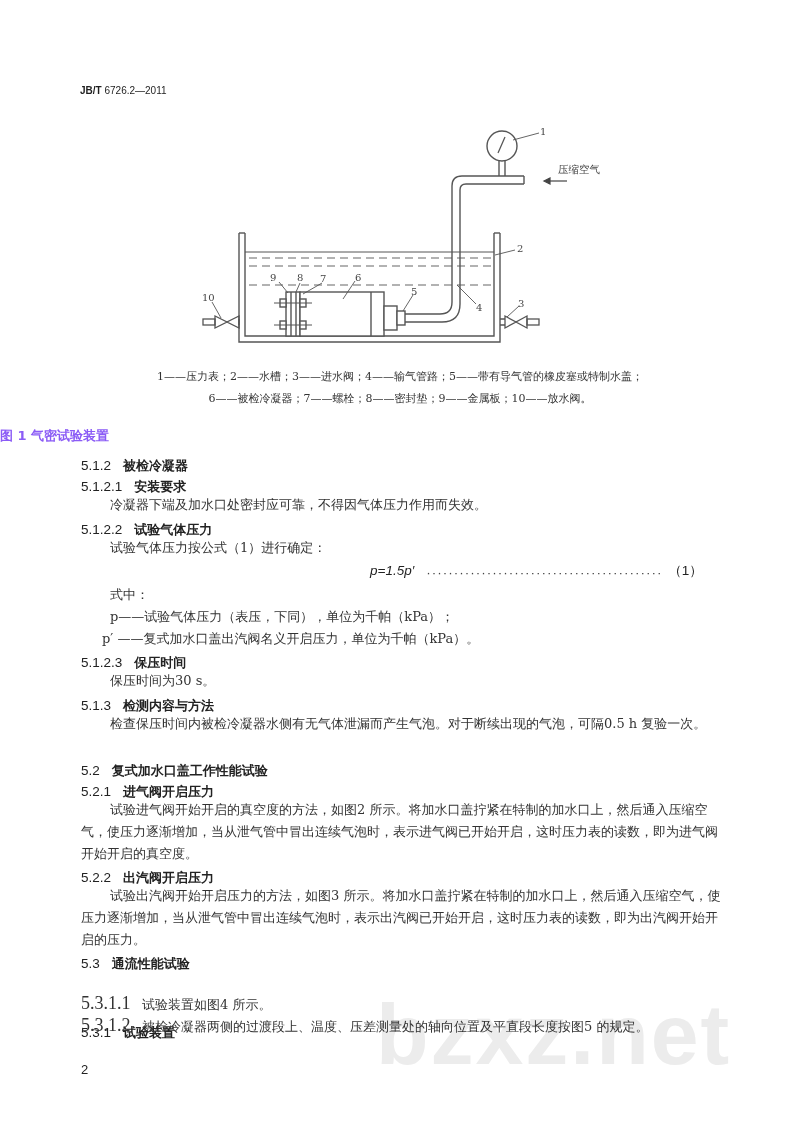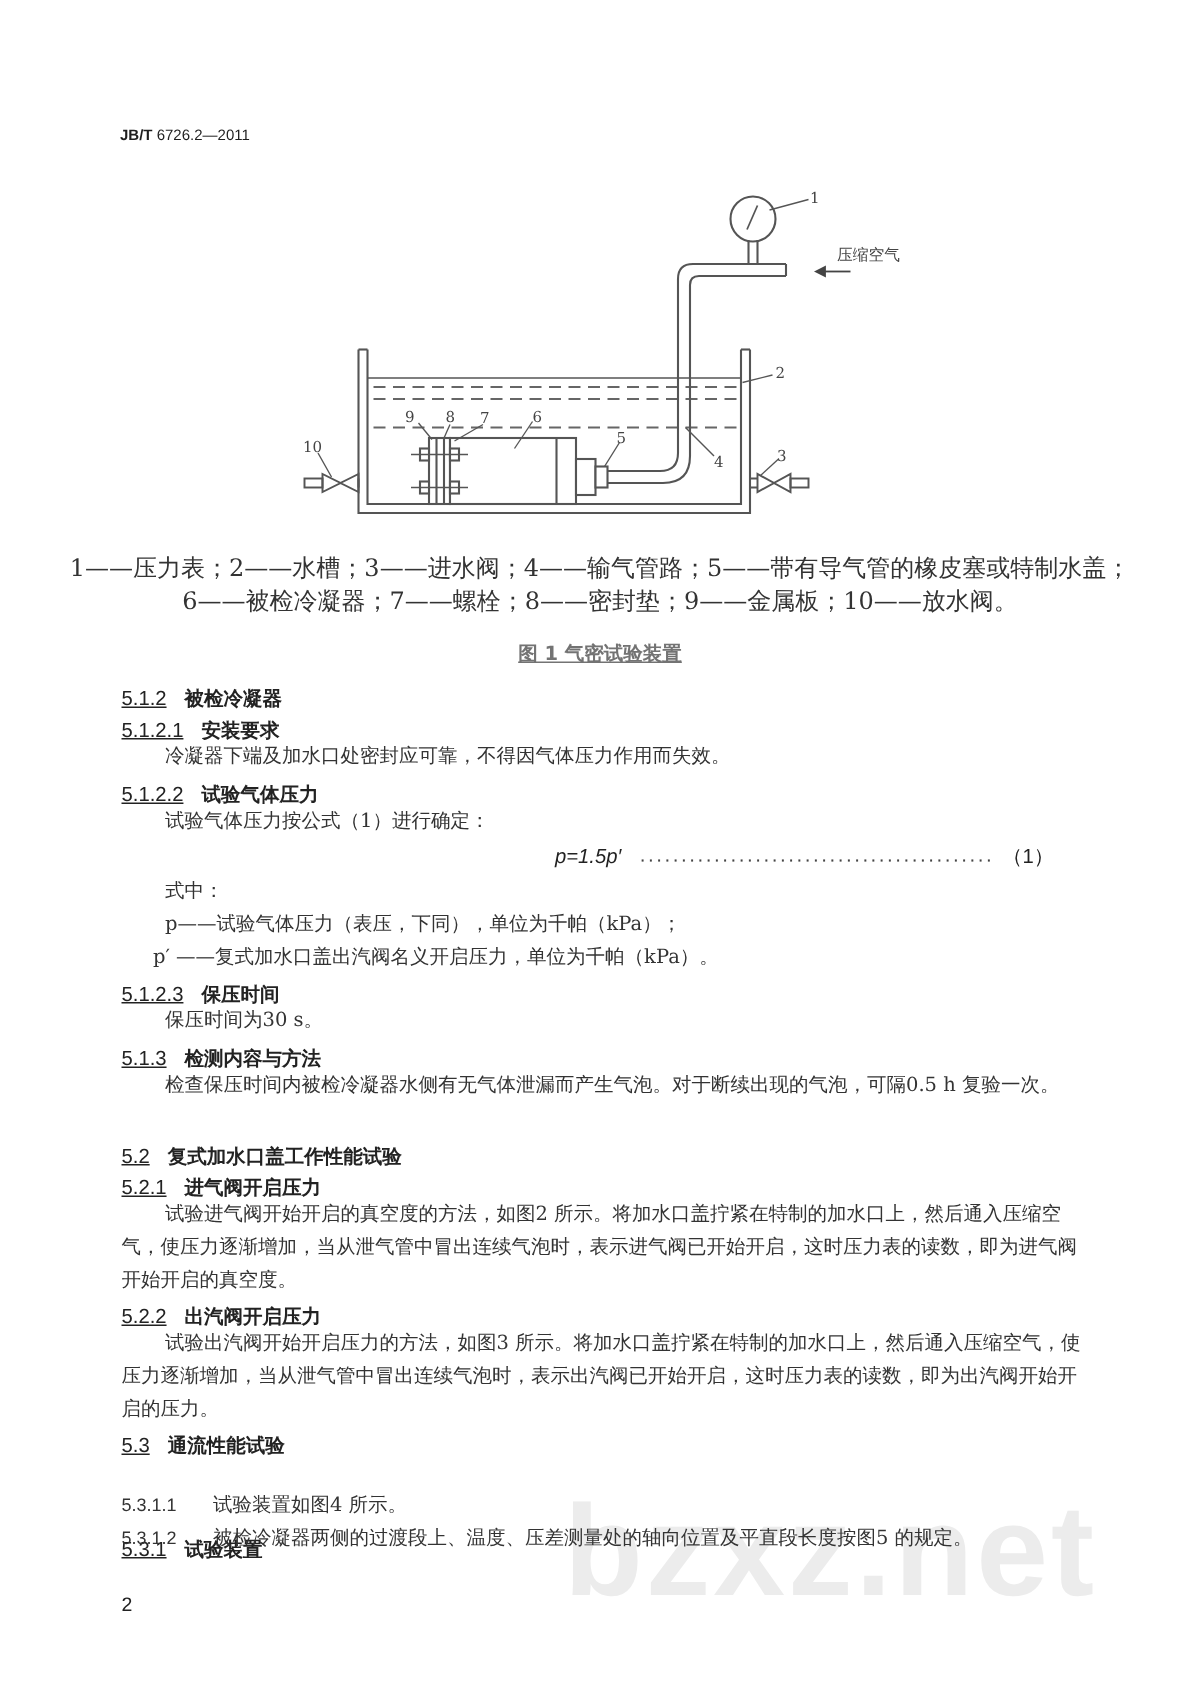--- a/index.html
+++ b/index.html
@@ -11,7 +11,7 @@
   .header-code { left: 80px; top: 85px; font-family: "Liberation Sans", sans-serif; font-size: 10px; color: #1e1e1e; }
   .header-code b { font-weight: bold; }
   .figure { left: 180px; top: 120px; width: 460px; height: 240px; }
-  .legend { left: 0; width: 800px; text-align: center; font-size: 16px; color: #333; font-family: "DejaVu Serif", serif; }
+  .legend { left: 0; width: 800px; text-align: center; font-size: 11px; color: #333; font-family: "DejaVu Serif", serif; }
   .caption { left: 0; width: 800px; text-align: center; top: 427px; font-size: 13px; color: #737373; font-weight: bold; text-decoration: underline; }
   .h { left: 81px; font-size: 13px; color: #222; font-weight: bold; font-family: "DejaVu Sans", sans-serif; }
   .h .num { font-family: "Liberation Sans", sans-serif; font-weight: normal; font-size: 13.5px; display: inline-block; margin-right: 12px; text-decoration: underline; }

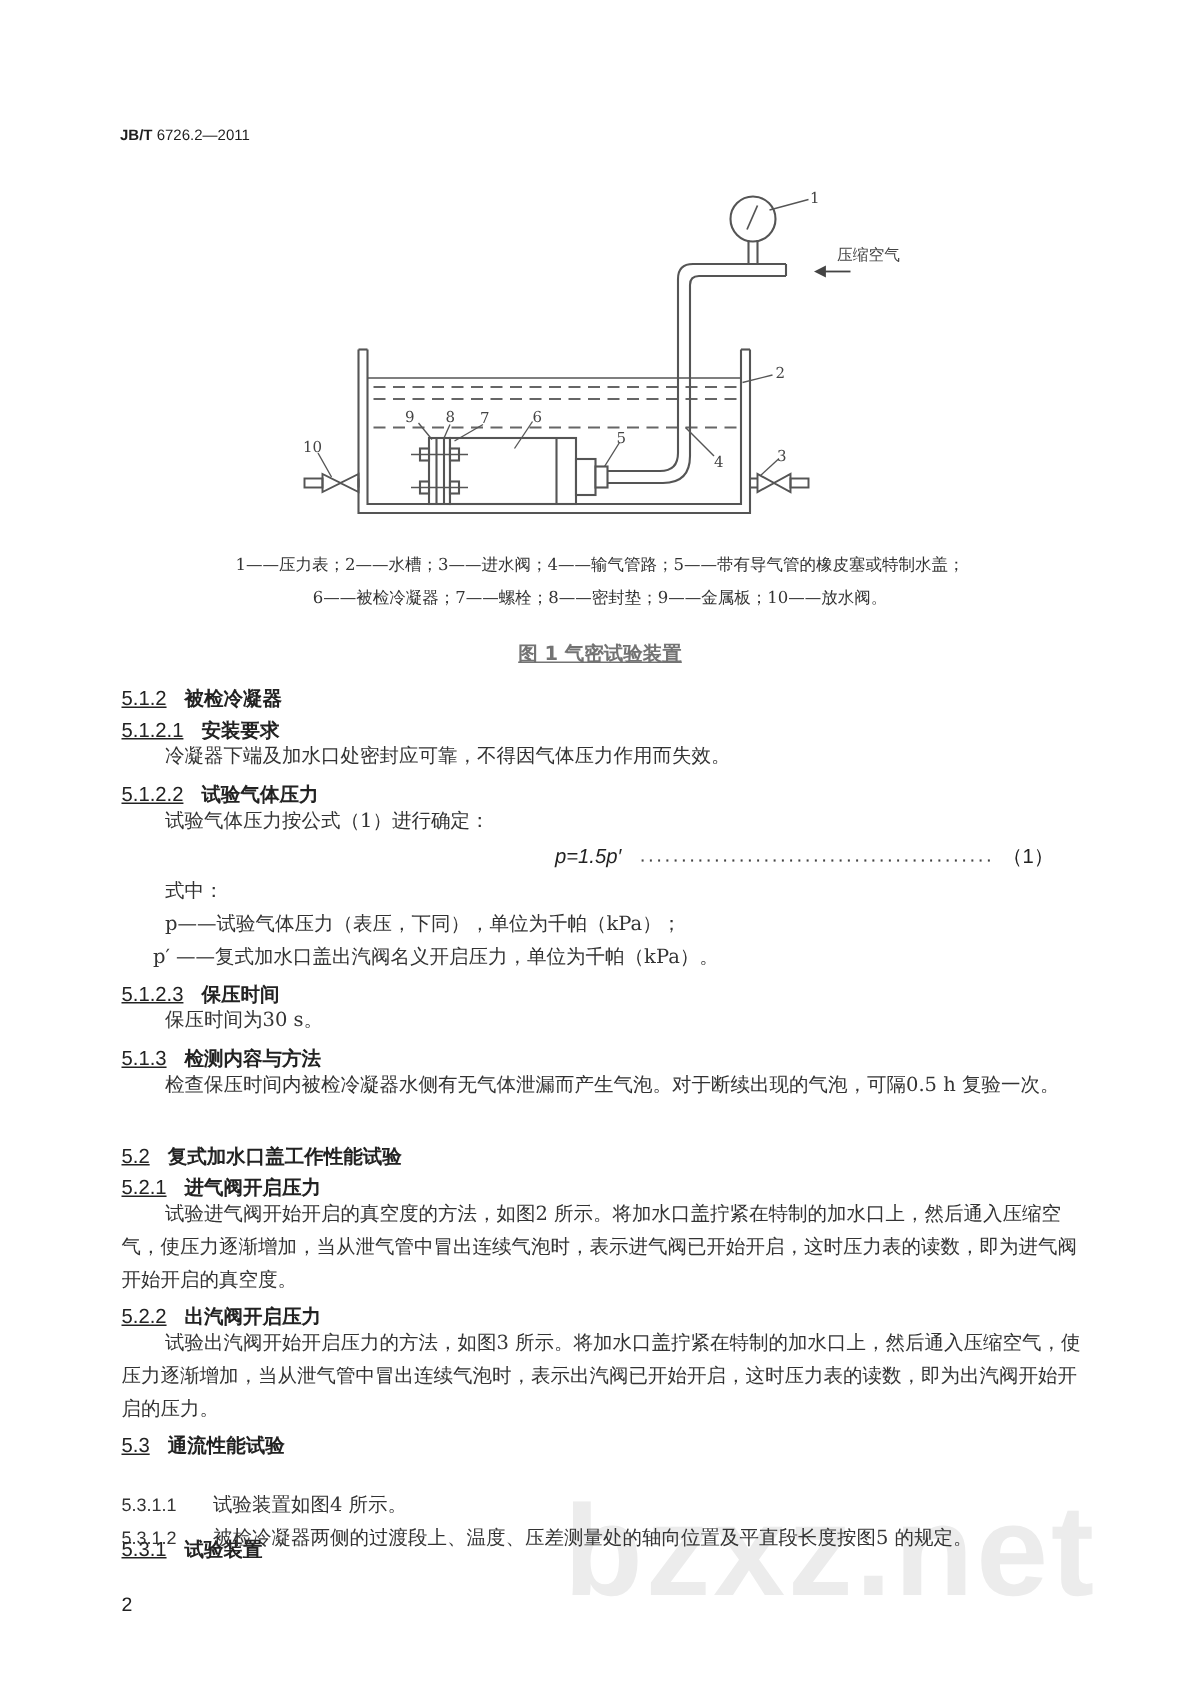--- a/index.html
+++ b/index.html
@@ -12,7 +12,7 @@
   .header-code b { font-weight: bold; }
   .figure { left: 180px; top: 120px; width: 460px; height: 240px; }
   .legend { left: 0; width: 800px; text-align: center; font-size: 11px; color: #333; font-family: "DejaVu Serif", serif; }
-  .caption { left: 0; width: 800px; text-align: center; top: 427px; font-size: 13px; color: #737373; font-weight: bold; text-decoration: underline; }
+  .caption { left: 0; width: 800px; text-align: left; top: 427px; font-size: 13px; color: #8b5cf6; font-weight: bold; }
   .h { left: 81px; font-size: 13px; color: #222; font-weight: bold; font-family: "DejaVu Sans", sans-serif; }
   .h .num { font-family: "Liberation Sans", sans-serif; font-weight: normal; font-size: 13.5px; display: inline-block; margin-right: 12px; text-decoration: underline; }
   .p { left: 81px; width: 640px; font-size: 13px; line-height: 22px; color: #333; font-family: "DejaVu Serif", serif; }

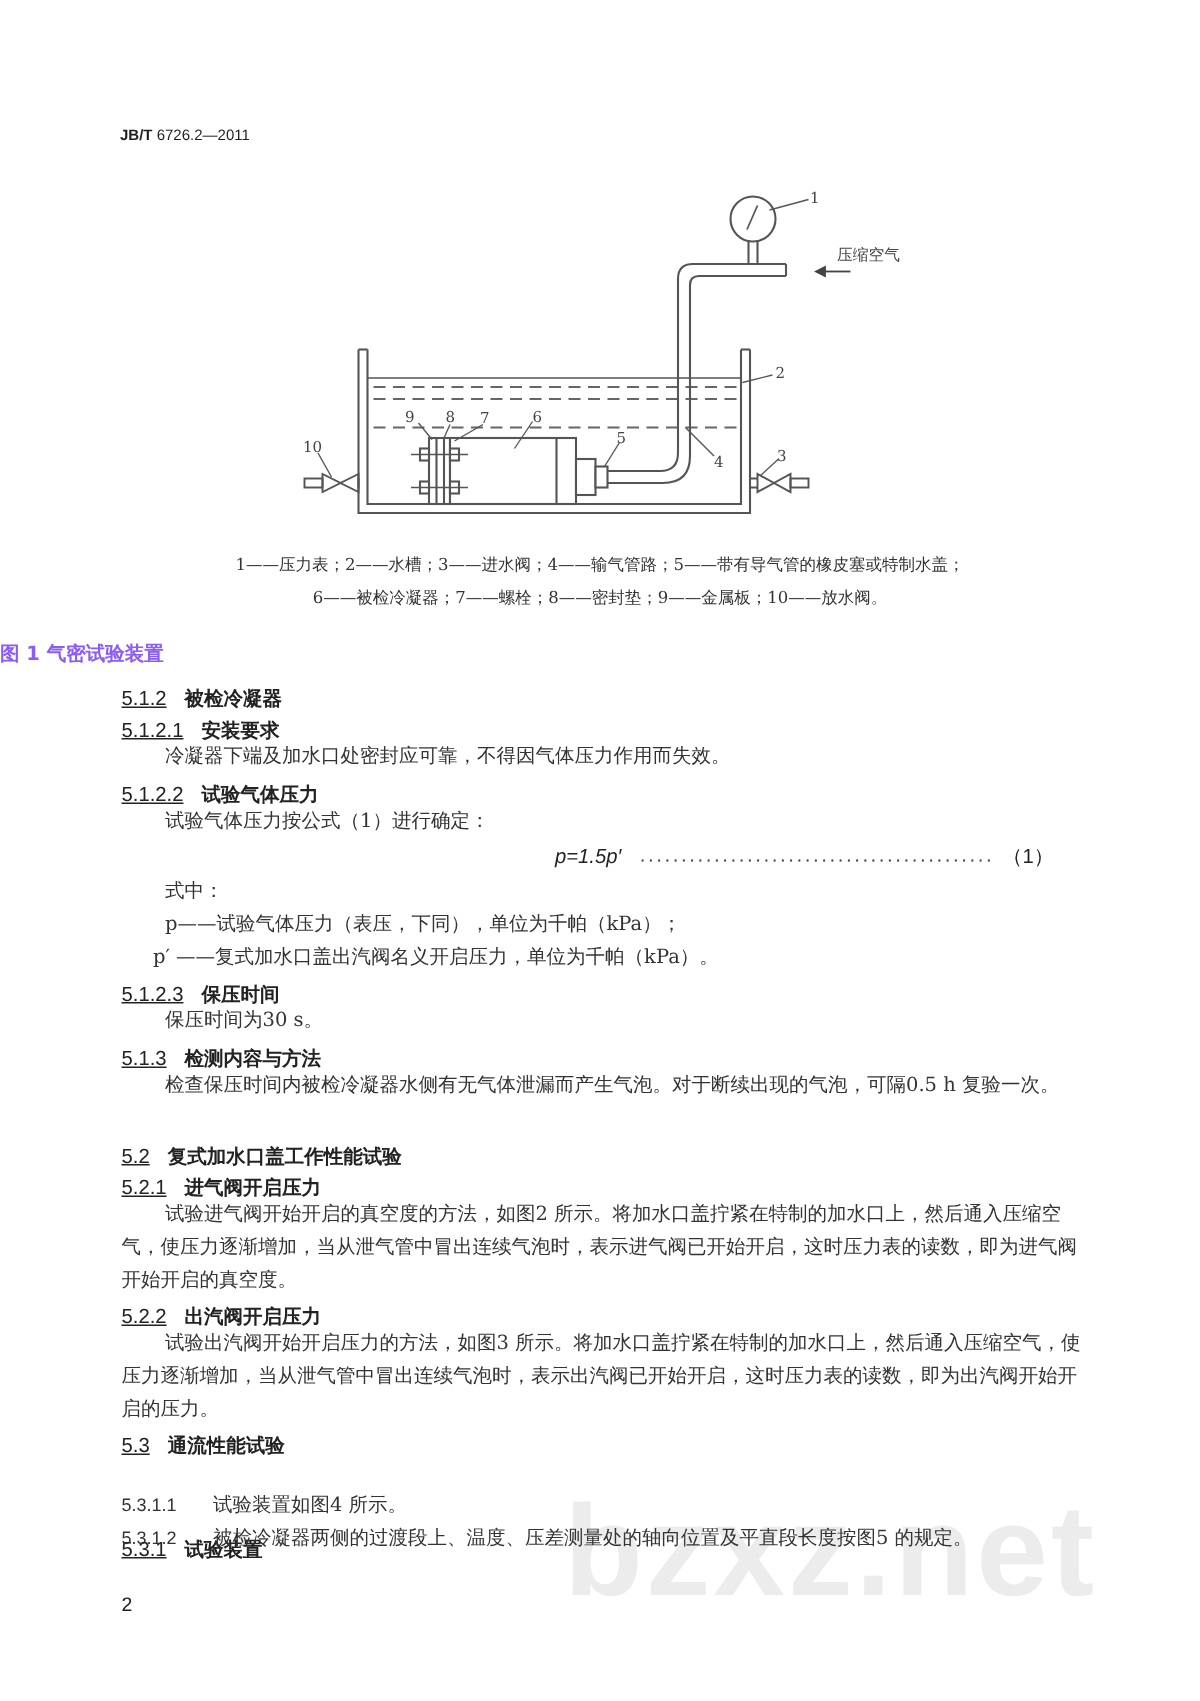--- a/index.html
+++ b/index.html
@@ -14,7 +14,7 @@
   .legend { left: 0; width: 800px; text-align: center; font-size: 11px; color: #333; font-family: "DejaVu Serif", serif; }
   .caption { left: 0; width: 800px; text-align: left; top: 427px; font-size: 13px; color: #8b5cf6; font-weight: bold; }
   .h { left: 81px; font-size: 13px; color: #222; font-weight: bold; font-family: "DejaVu Sans", sans-serif; }
-  .h .num { font-family: "Liberation Sans", sans-serif; font-weight: normal; font-size: 13.5px; display: inline-block; margin-right: 12px; text-decoration: underline; }
+  .h .num { font-family: "Liberation Sans", sans-serif; font-weight: normal; font-size: 13.5px; display: inline-block; margin-right: 12px; }
   .p { left: 81px; width: 640px; font-size: 13px; line-height: 22px; color: #333; font-family: "DejaVu Serif", serif; }
   .p.indent { text-indent: 29px; }
   .p .lat { font-family: Liberation Sans, sans-serif; font-size: 12px; }

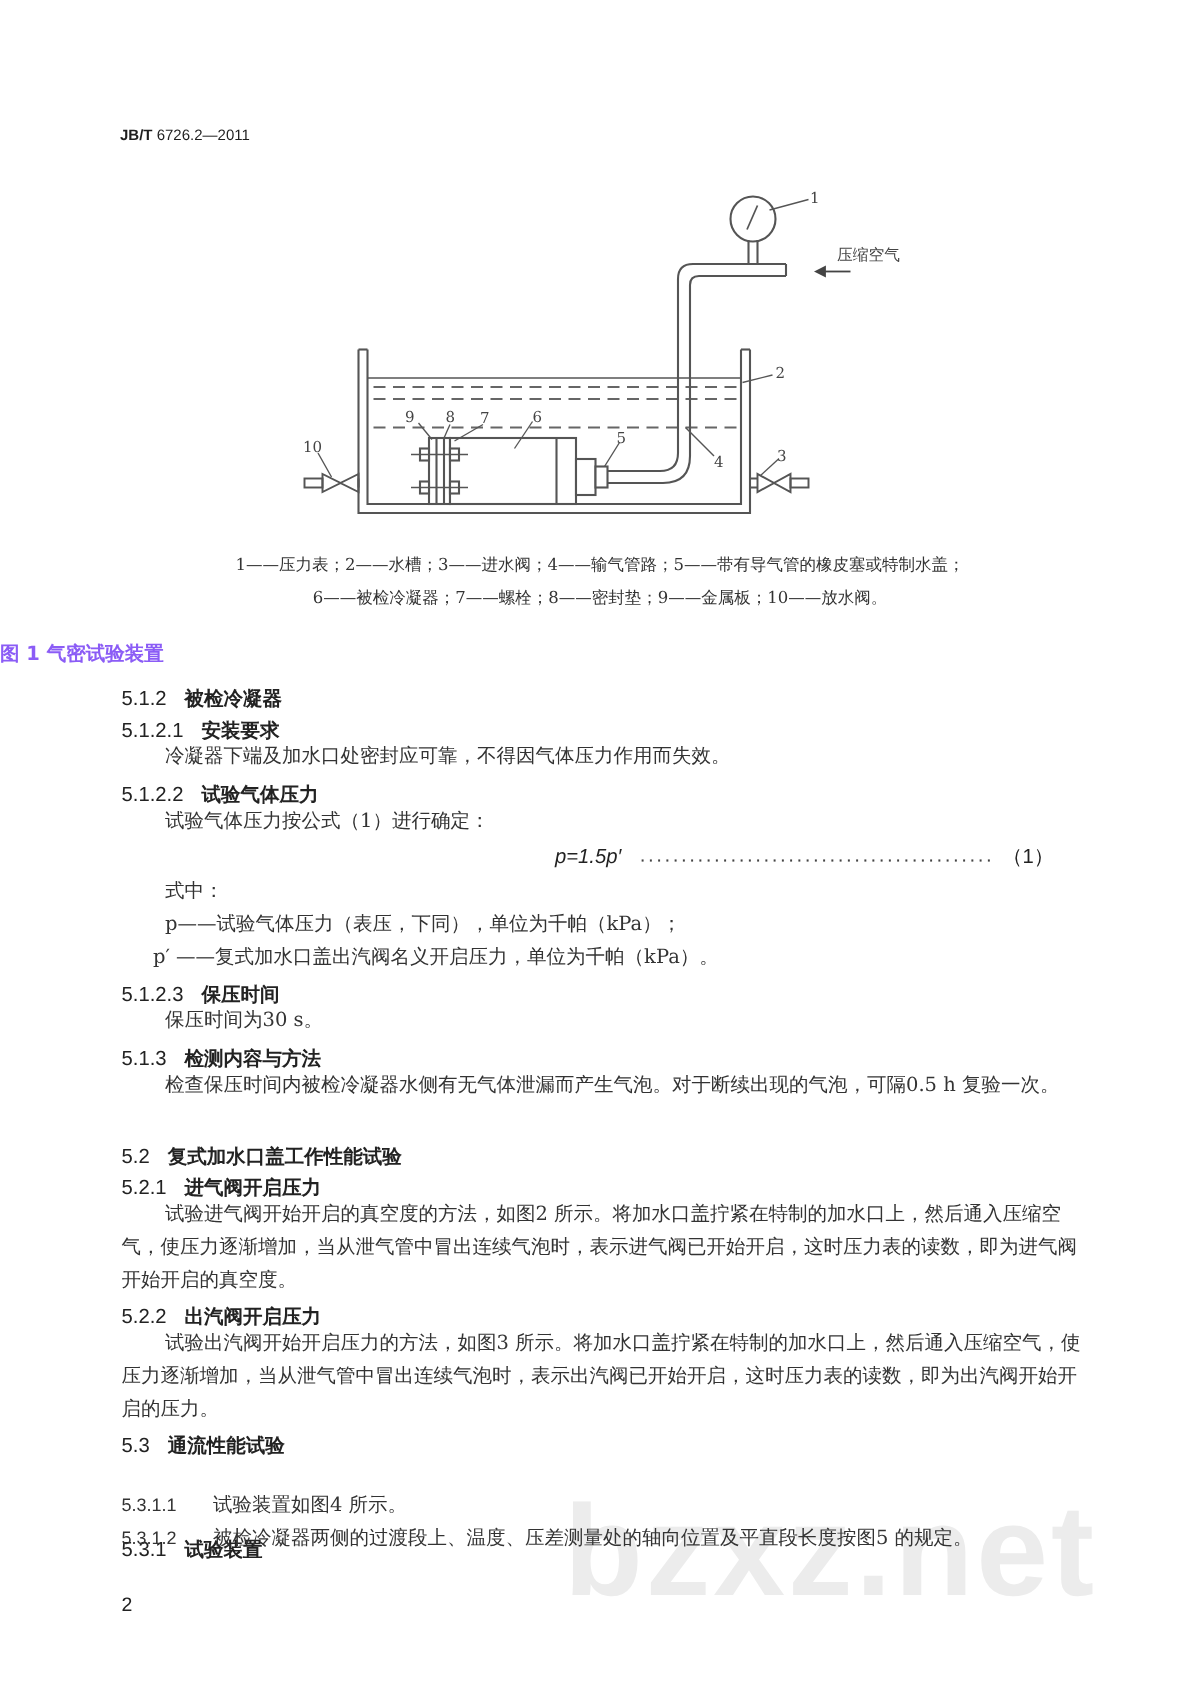--- a/index.html
+++ b/index.html
@@ -17,7 +17,7 @@
   .h .num { font-family: "Liberation Sans", sans-serif; font-weight: normal; font-size: 13.5px; display: inline-block; margin-right: 12px; }
   .p { left: 81px; width: 640px; font-size: 13px; line-height: 22px; color: #333; font-family: "DejaVu Serif", serif; }
   .p.indent { text-indent: 29px; }
-  .p .lat { font-family: Liberation Sans, sans-serif; font-size: 12px; }
+  .p .lat { font-family: Liberation Serif, serif; font-size: 18px; }
   .formula { top: 562px; left: 370px; width: 350px; font-size: 13.5px; font-family: "Liberation Sans", sans-serif; color: #222; white-space: nowrap; }
   .formula i { font-style: italic; }
   .dots { display: inline-block; width: 236px; overflow: hidden; vertical-align: bottom; letter-spacing: 1px; color: #444; margin: 0 6px 0 12px; }

